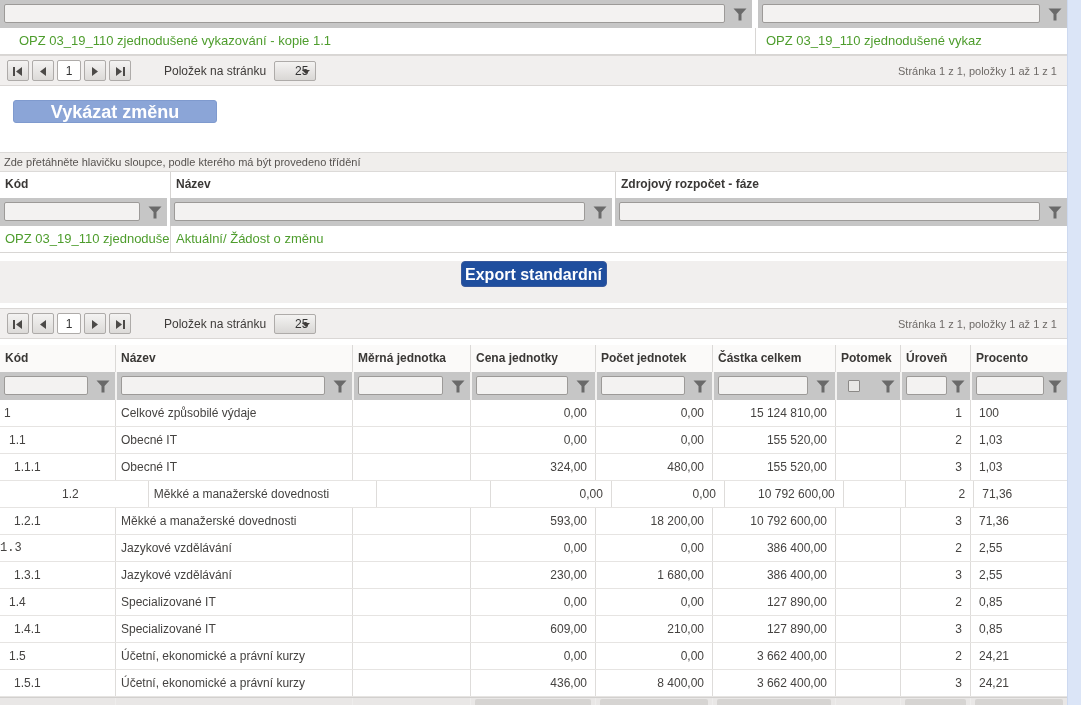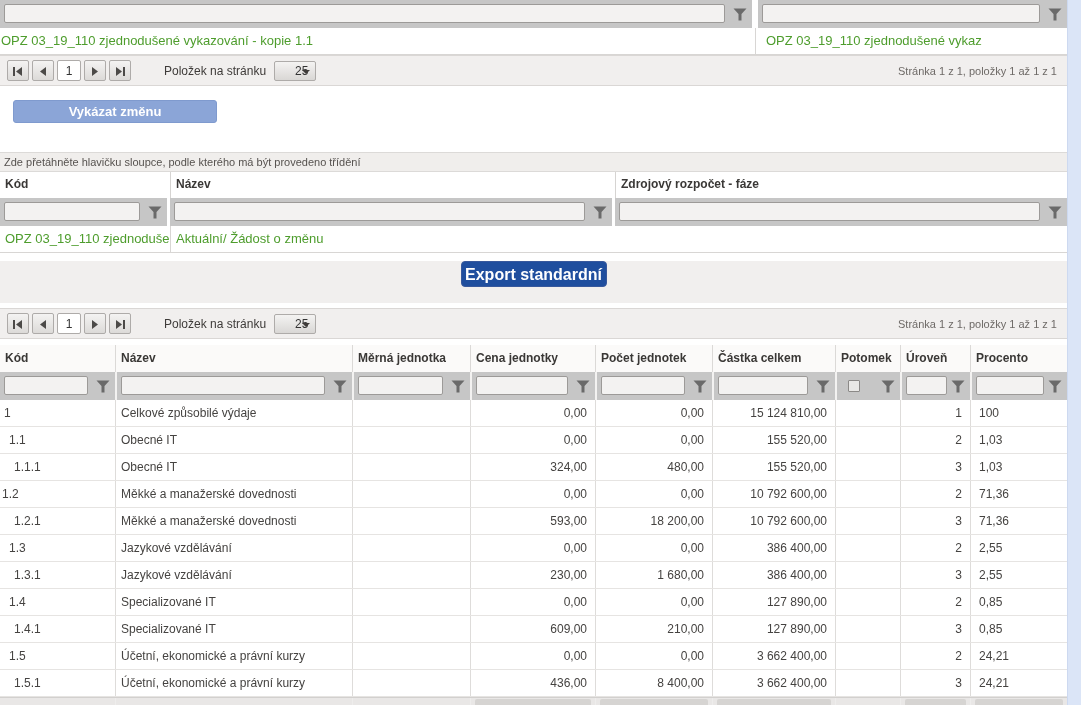--- a/index.html
+++ b/index.html
@@ -20,7 +20,7 @@
   .t1f .fc1{flex:1}
   .t1d{height:27px;display:flex;border-bottom:1px solid #d8d6d4;background:#fff}
   .t1d .cell{line-height:26px;font-size:13px;color:#4e9d2d;white-space:nowrap;overflow:hidden}
-  .t1d .cell0{width:755px;padding-left:1px}
+  .t1d .cell0{width:755px;padding-left:19px}
   .t1d .cell1{flex:1;border-left:1px solid #d8d6d4;padding-left:10px}
 
   

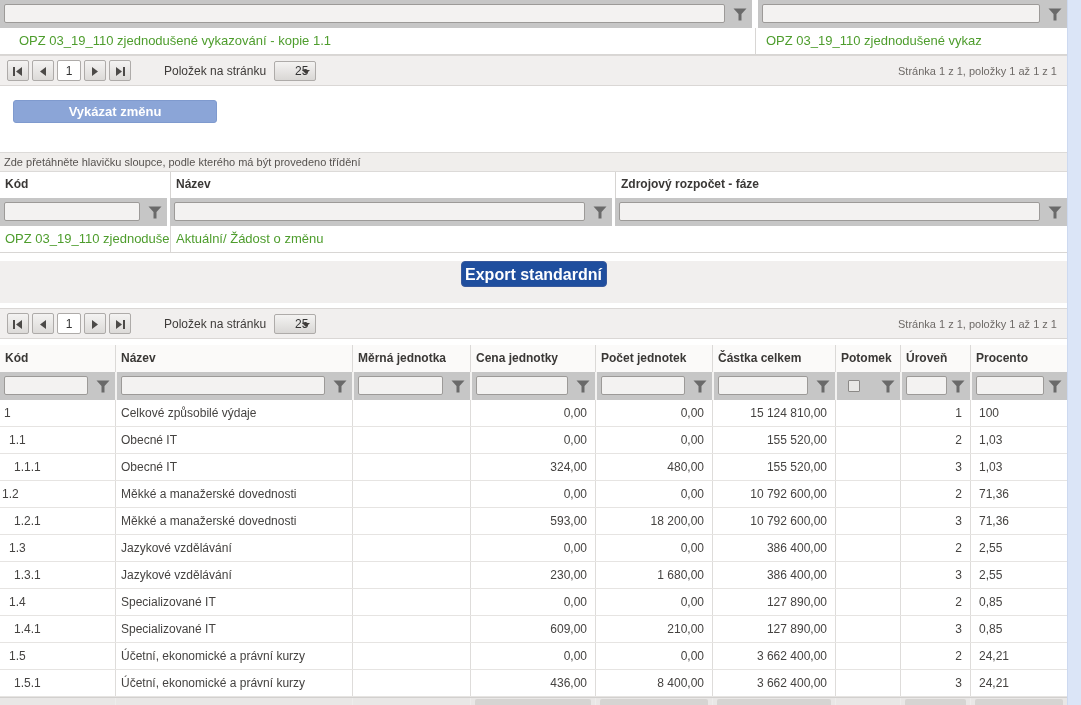--- a/index.html
+++ b/index.html
@@ -34,7 +34,7 @@
 
   .gap14{height:14px}.gap29{height:29px}.gap6{height:6px}.gap5{height:5px}
 
-  .btn-report{display:block;margin-left:13px;width:204px;height:23px;background:#8ba5d7;border:1px solid #7f9ace;border-radius:3px;color:#fff;font-weight:bold;font-size:13px;text-align:center;line-height:20px;cursor:pointer}
+  .btn-report{display:block;margin-left:13px;width:204px;height:23px;background:#8ba5d7;border:1px solid #7f9ace;border-radius:3px;color:#fff;font-weight:bold;font-size:18px;text-align:center;line-height:20px;cursor:pointer}
   .export-bar{height:42px;background:#f1efee}
   .btn-export{display:block;margin:8px auto 0;width:146px;height:26px;background:#1f4e9e;border:1px solid #37589c;border-radius:4px;color:#fff;font-weight:bold;font-size:16px;line-height:23px;text-align:center;cursor:pointer}
 

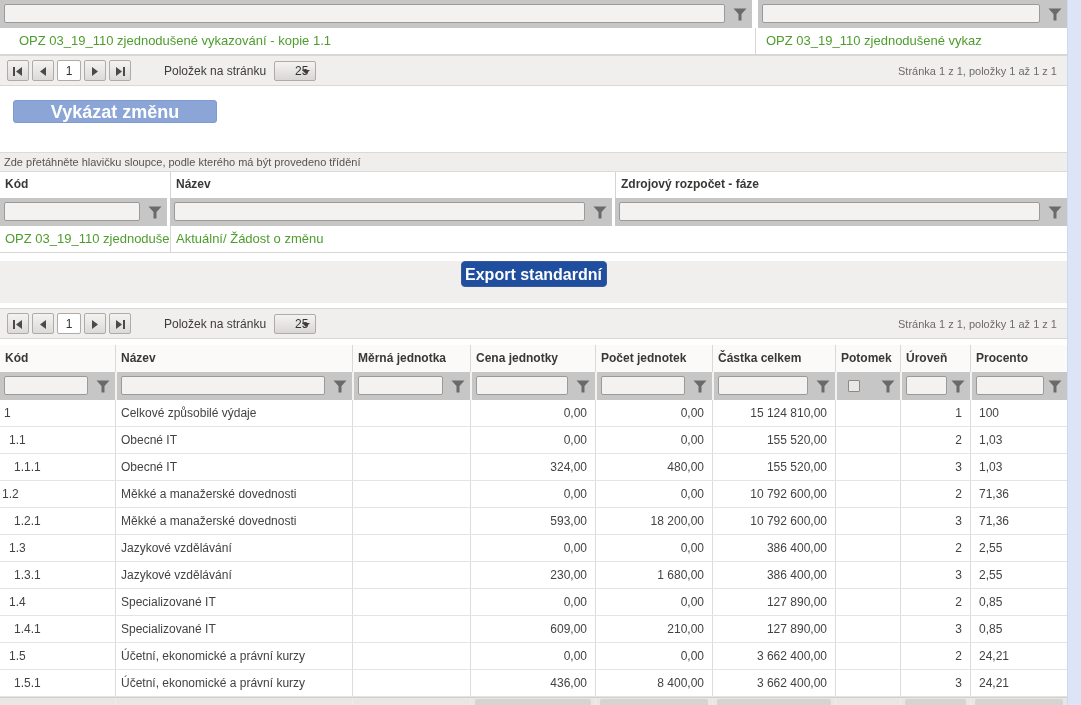--- a/index.html
+++ b/index.html
@@ -311,7 +311,7 @@
           <div class="t3c c8 left8">1,03</div>
         </div>
         <div class="t3r">
-          <div class="t3c c0" style="padding-left: 2px;">1.2</div>
+          <div class="t3c c0" style="padding-left: 26px; margin-left: 36px;">1.2</div>
           <div class="t3c c1 left5">Měkké a manažerské dovednosti</div>
           <div class="t3c c2 left5"></div>
           <div class="t3c c3 num">0,00</div>

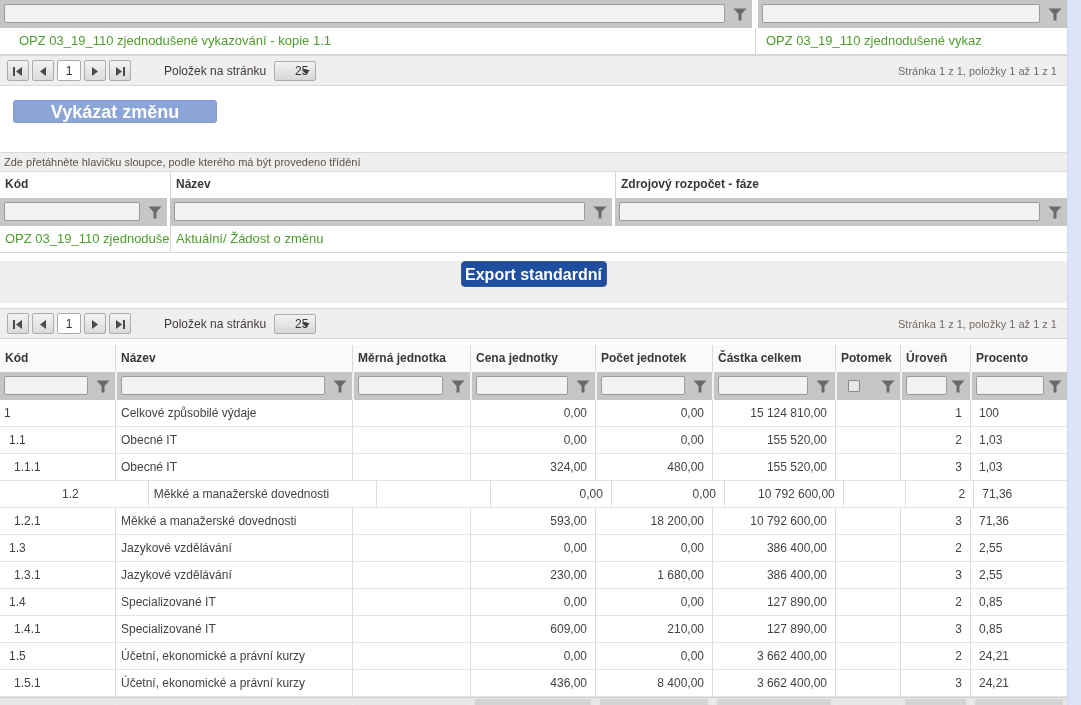--- a/index.html
+++ b/index.html
@@ -333,7 +333,7 @@
           <div class="t3c c8 left8">71,36</div>
         </div>
         <div class="t3r">
-          <div class="t3c c0" style="padding-left: 9px;">1.3</div>
+          <div class="t3c c0" style=" font-family: Liberation Mono, monospace;">1.3</div>
           <div class="t3c c1 left5">Jazykové vzdělávání</div>
           <div class="t3c c2 left5"></div>
           <div class="t3c c3 num">0,00</div>

